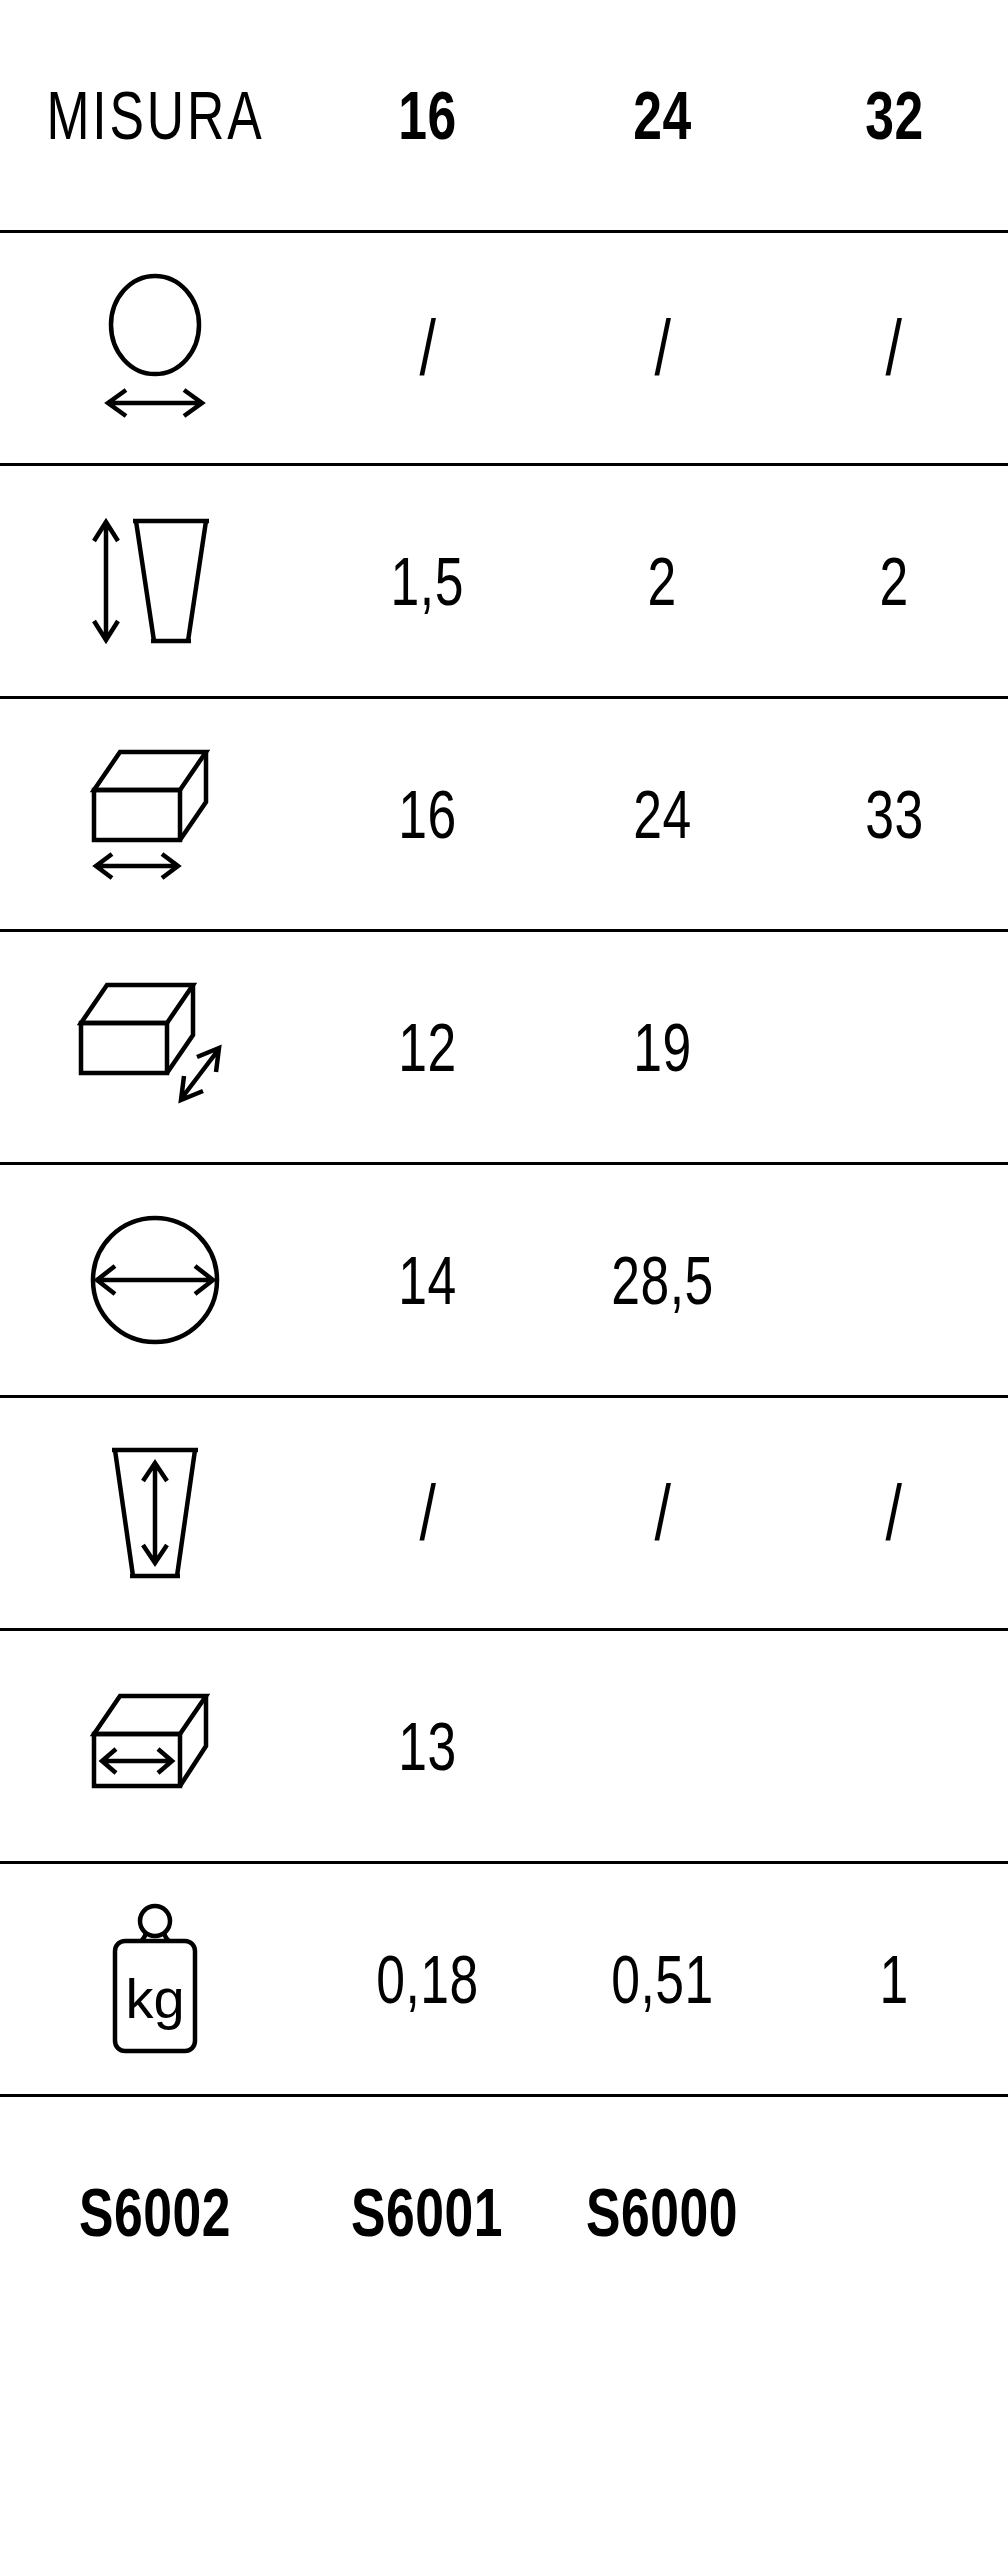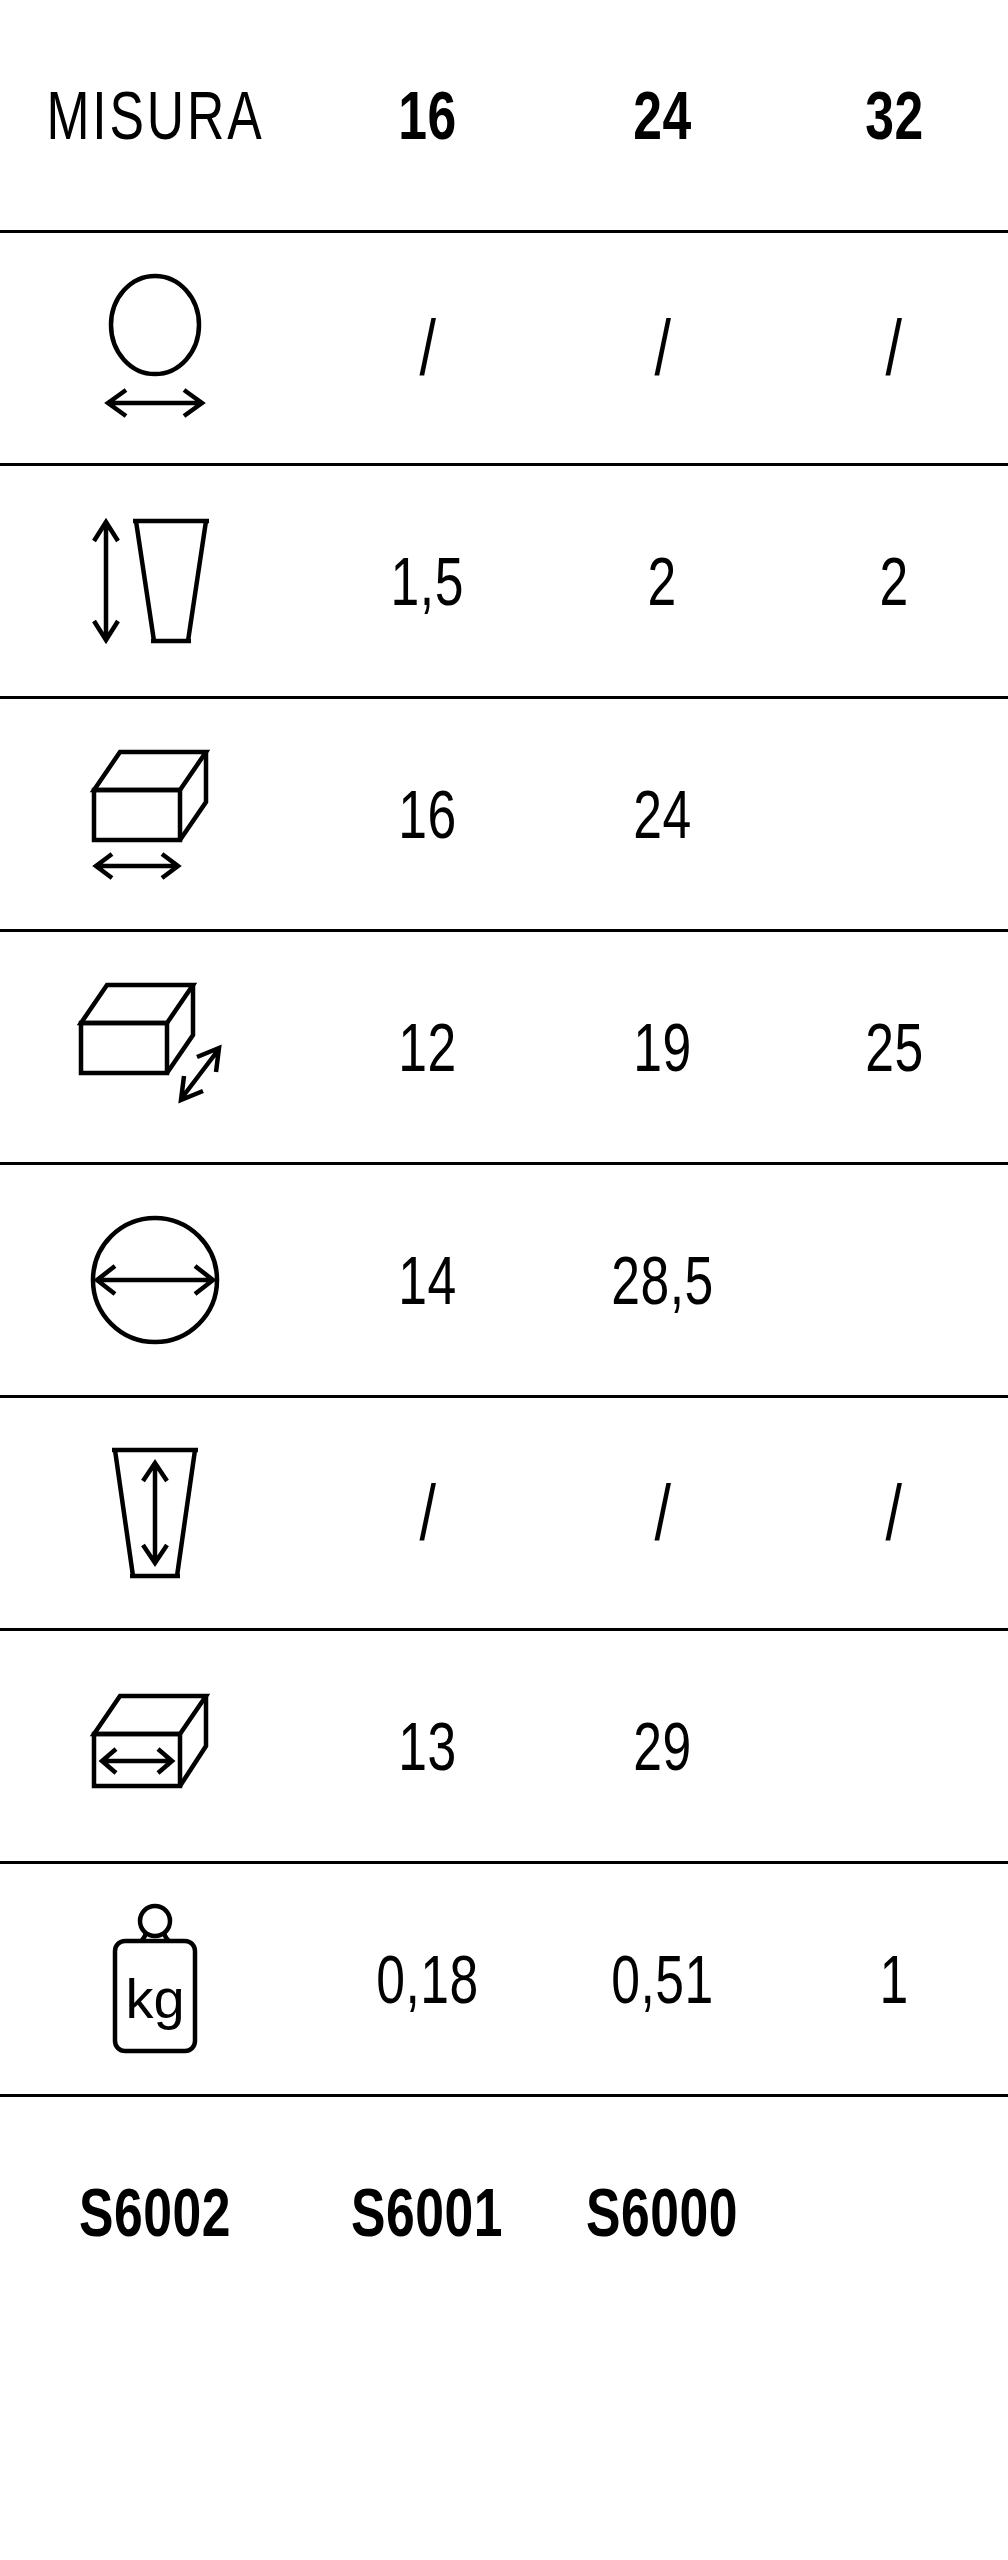--- a/index.html
+++ b/index.html
@@ -155,6 +155,9 @@
         <div class="cell">
           <span class="txt value-txt">24</span>
         </div>
+        <div class="cell">
+          <span class="txt value-txt">33</span>
+        </div>
       </div>
       <div class="row bordered">
         <div class="cell">

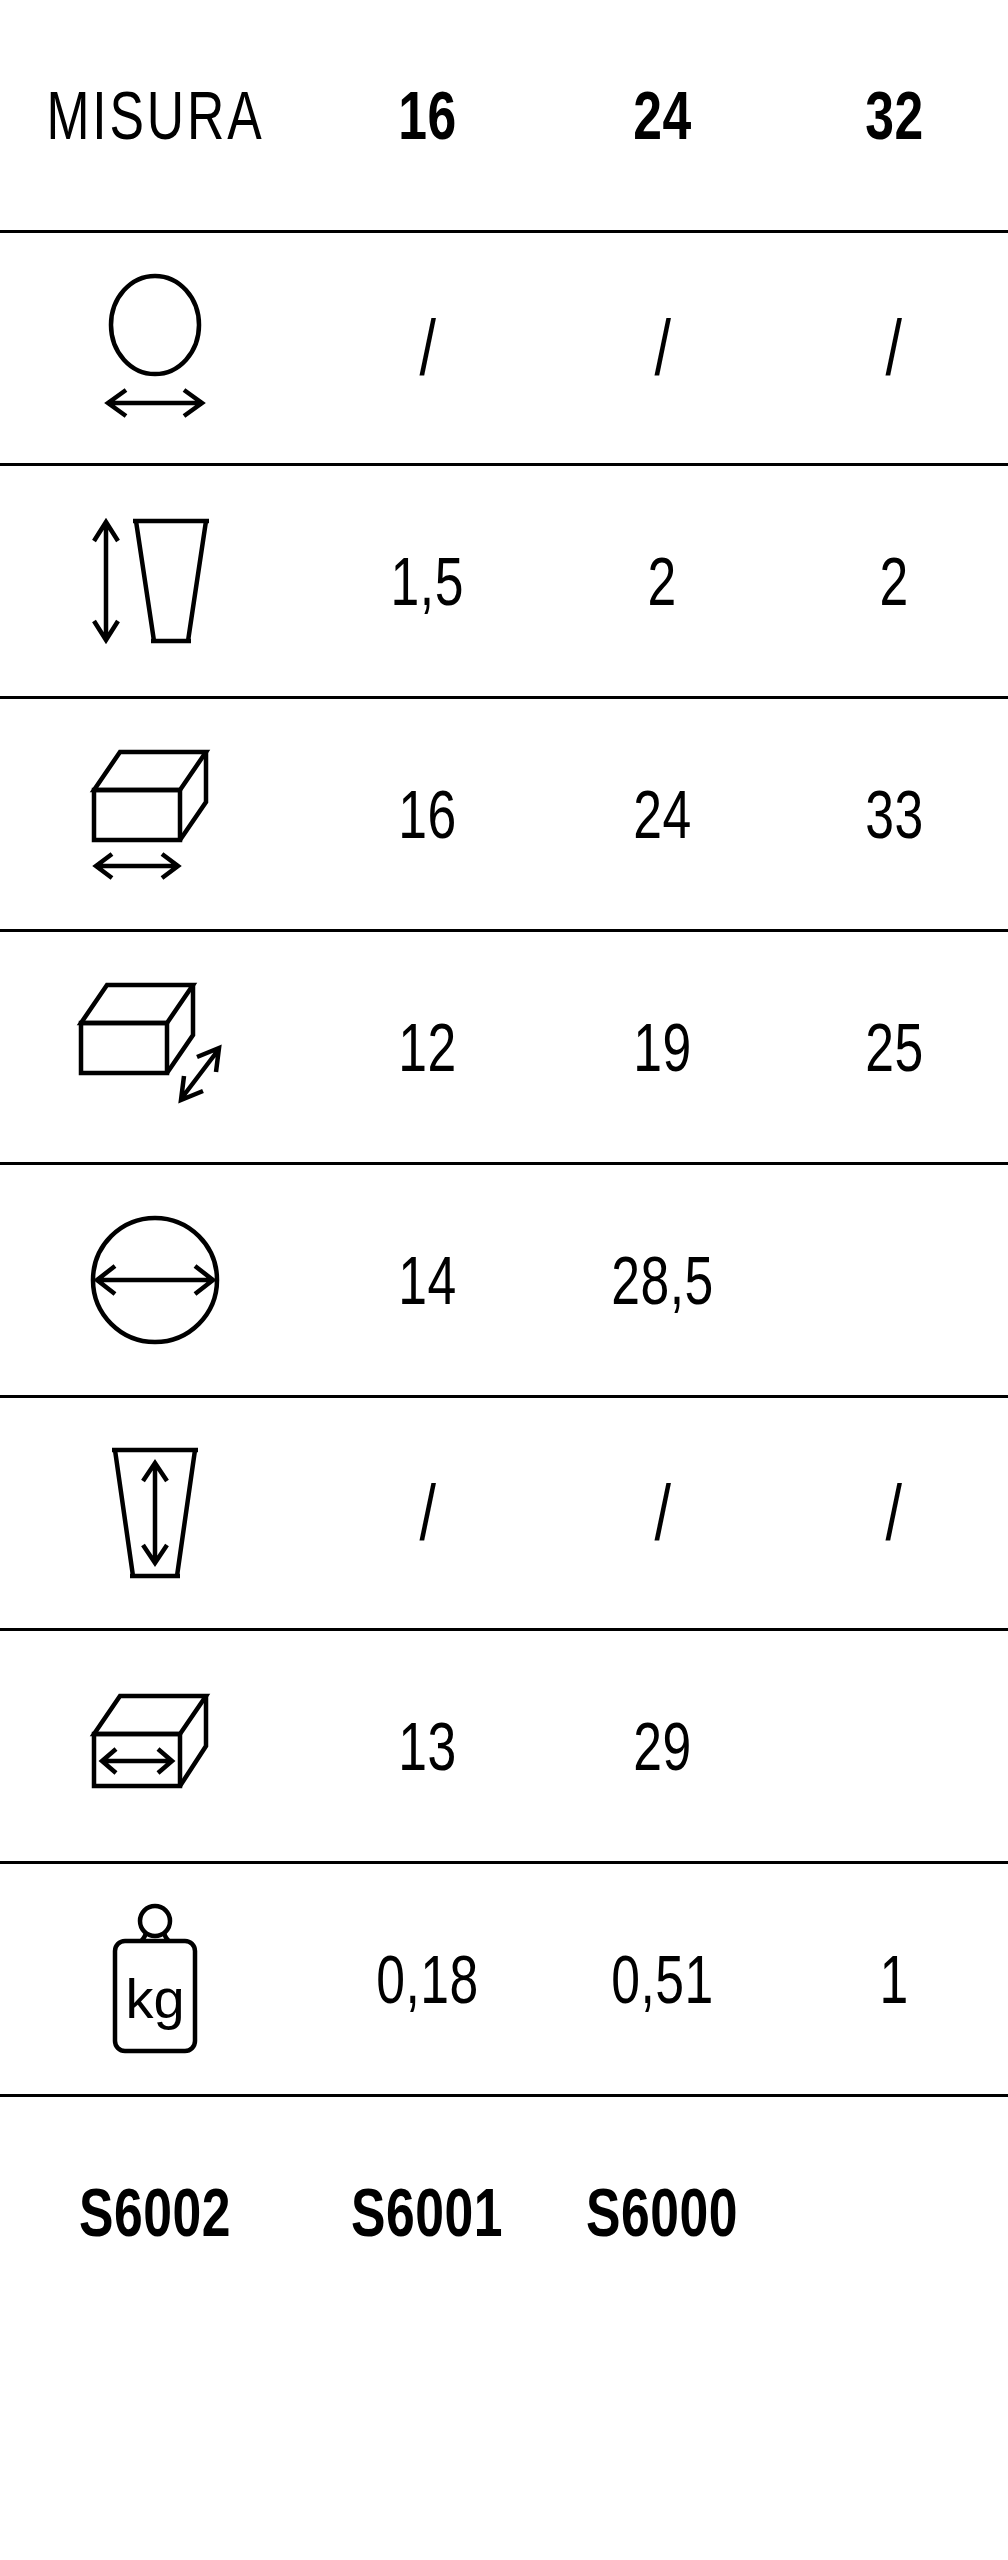--- a/index.html
+++ b/index.html
@@ -176,9 +176,6 @@
         <div class="cell">
           <span class="txt value-txt">19</span>
         </div>
-        <div class="cell">
-          <span class="txt value-txt">25</span>
-        </div>
       </div>
       <div class="row bordered">
         <div class="cell">

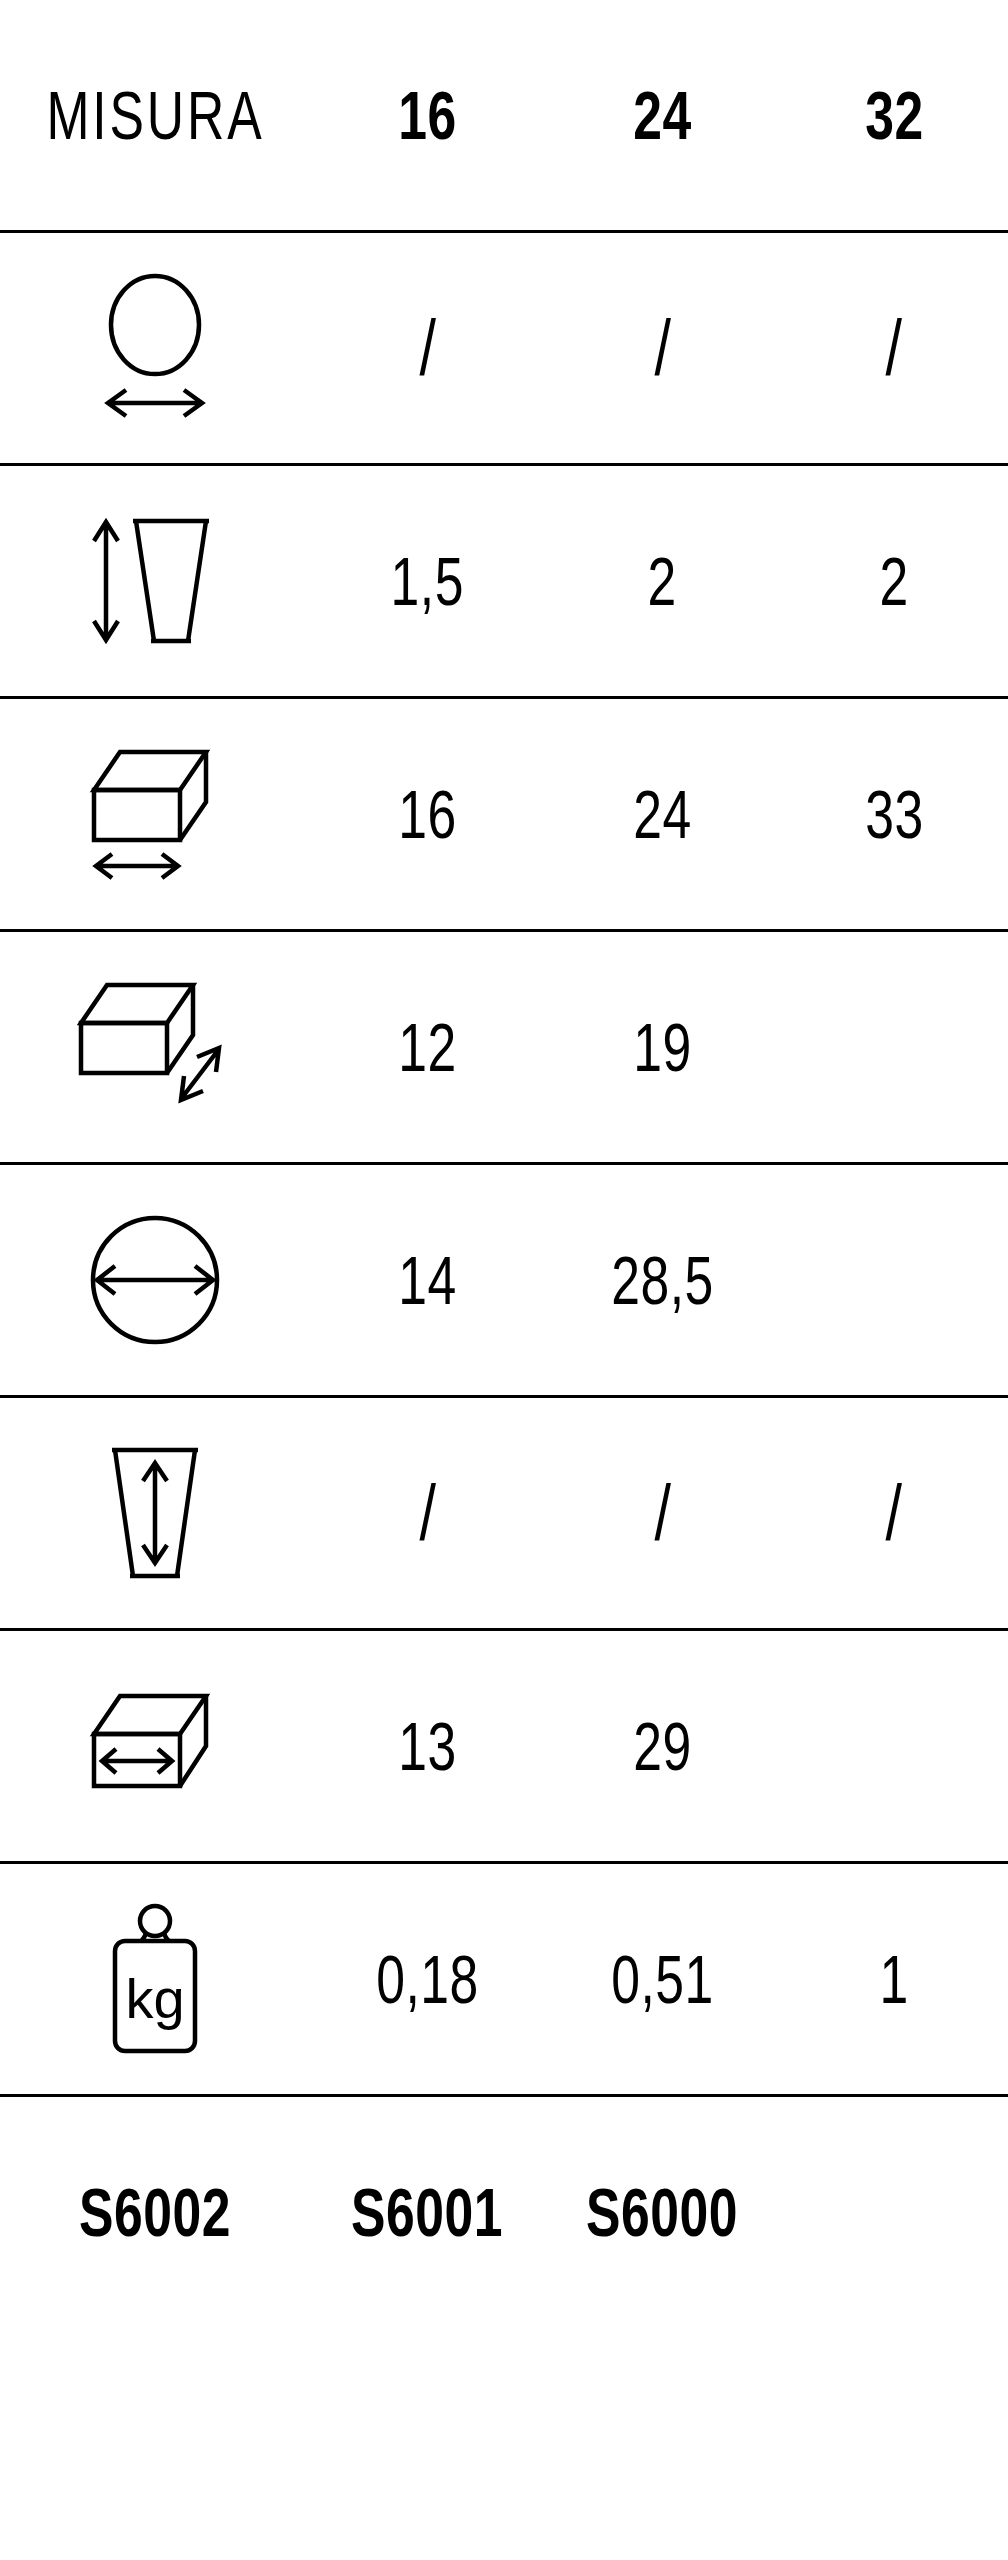--- a/index.html
+++ b/index.html
@@ -226,9 +226,6 @@
         <div class="cell">
           <span class="txt value-txt">13</span>
         </div>
-        <div class="cell">
-          <span class="txt value-txt">29</span>
-        </div>
       </div>
       <div class="row bordered">
         <div class="cell">

